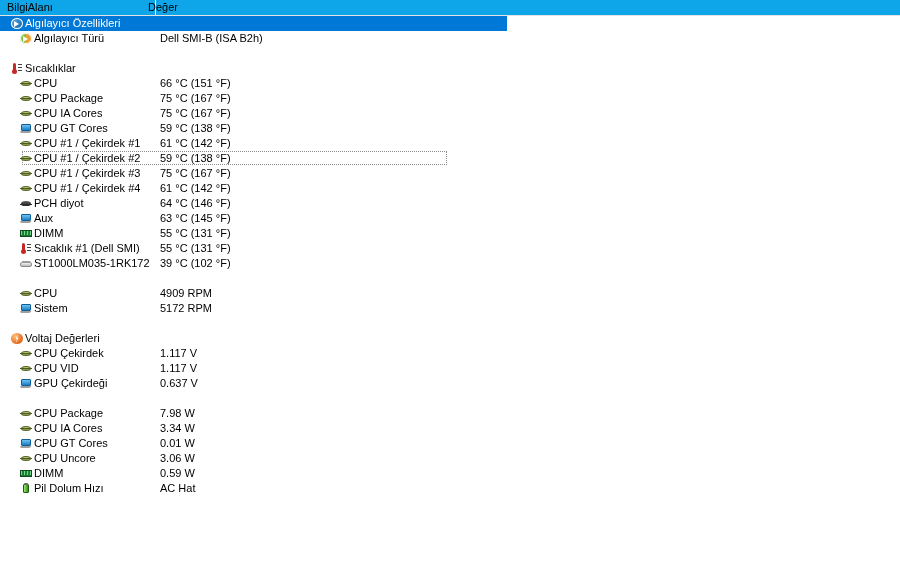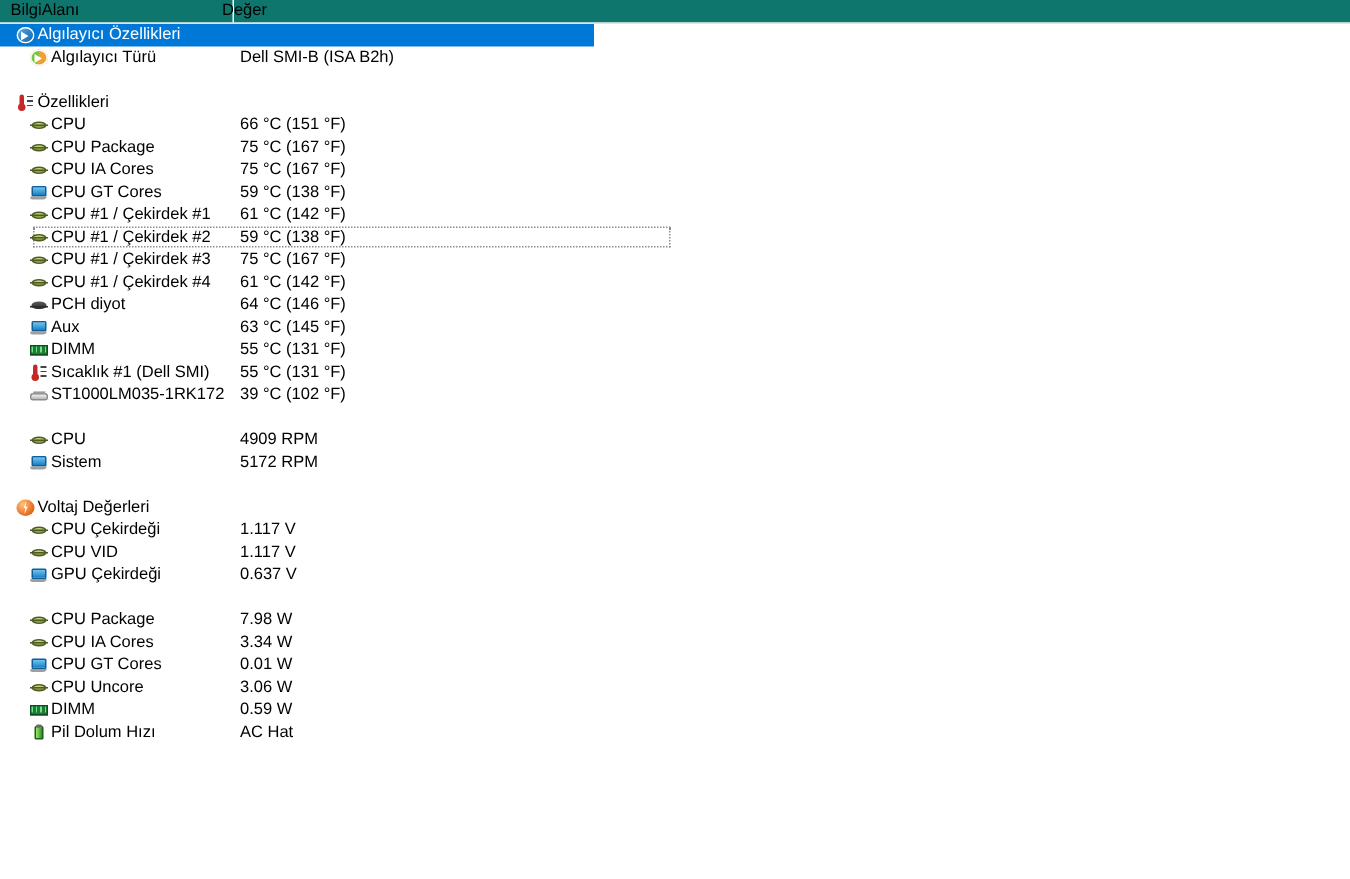--- a/index.html
+++ b/index.html
@@ -13,7 +13,7 @@
   .pane{position:relative;width:900px;height:586px;background:#fff;}
 
   
-  .hdr{position:relative;height:15px;background:#0f766e;}
+  .hdr{position:relative;height:15px;background:#0ea5e9;}
   .hdr .cell{position:absolute;top:1px;font-size:11px;color:#000;white-space:nowrap;}
   .hdr .c0{left:7px;}
   .hdr .c1{left:148px;}

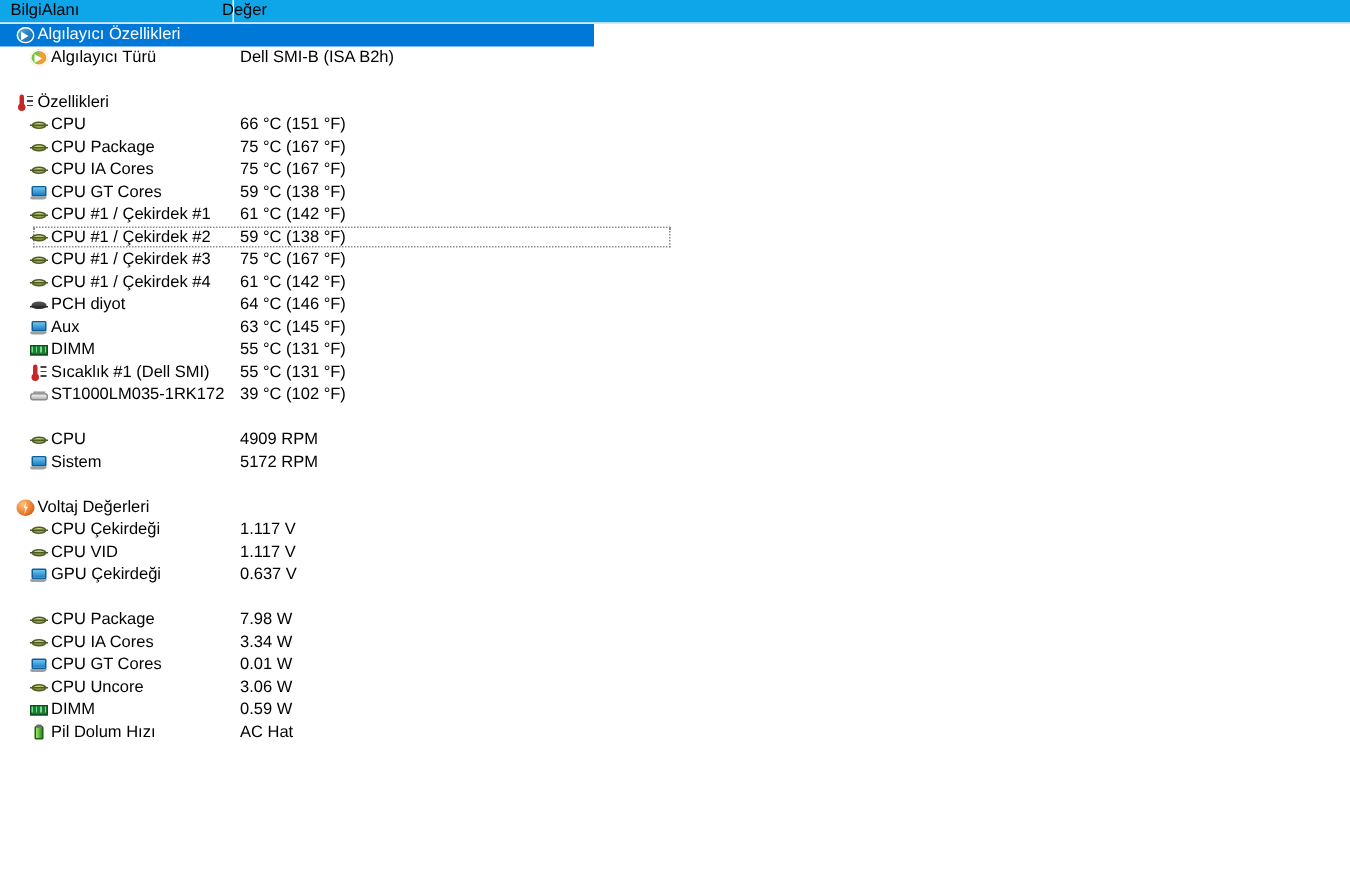--- a/index.html
+++ b/index.html
@@ -140,7 +140,7 @@
   </div>
 
   <div class="rows" id="rows">
-      <div class="row lvl0 sel" style="width: 396px; text-decoration: underline;">
+      <div class="row lvl0 sel" style="width: 507px; text-decoration: underline;">
         <span class="ico">
           <i class="i ic-sensor"></i>
         </span>

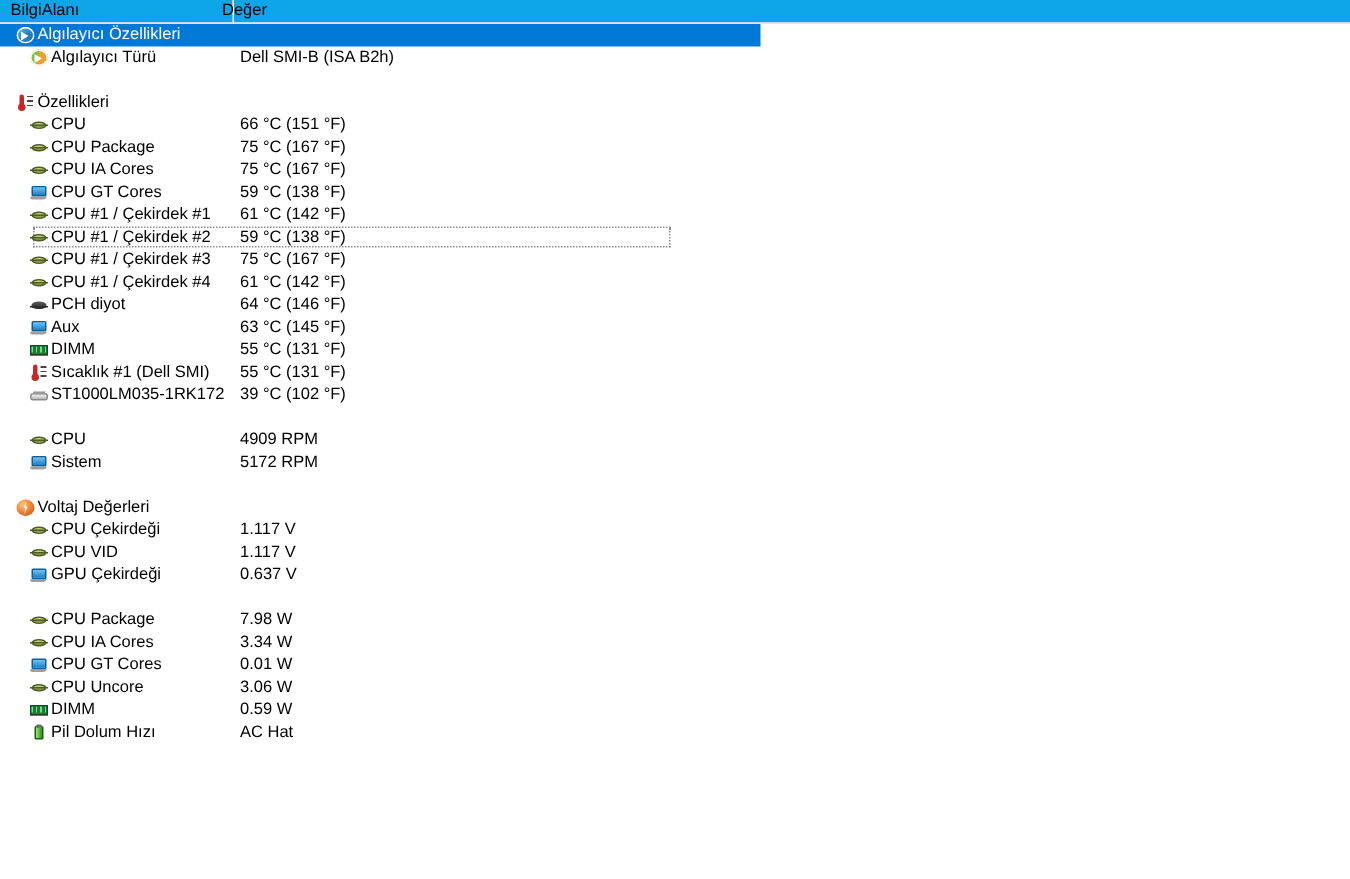--- a/index.html
+++ b/index.html
@@ -160,7 +160,7 @@
             <b class="sc"></b>
           </i>
         </span>
-        <div class="label">Özellikleri</div>
+        <div class="label">Sıcaklıklar</div>
       </div>
       <div class="row lvl1">
         <span class="ico">

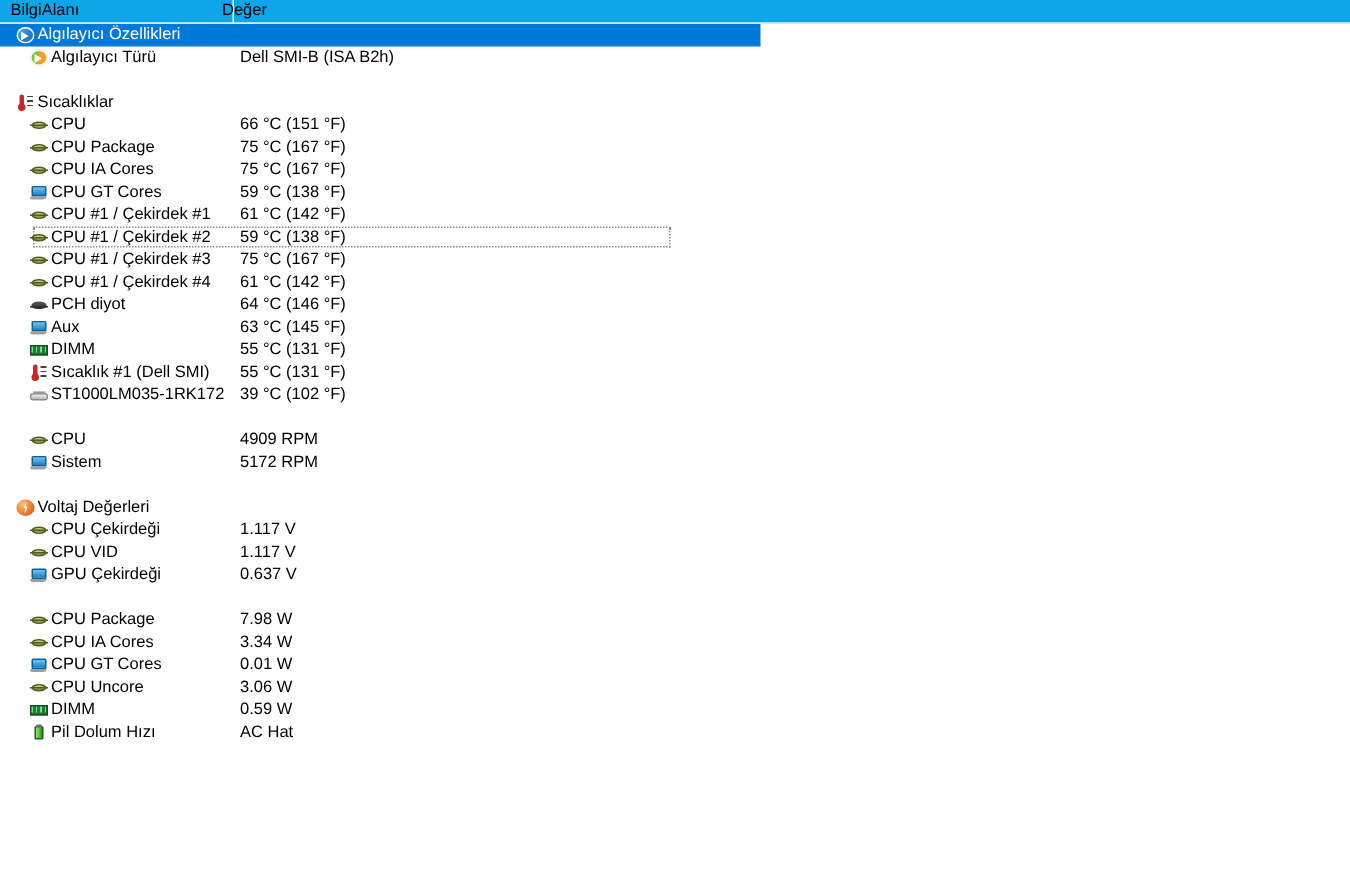--- a/index.html
+++ b/index.html
@@ -282,7 +282,7 @@
         <span class="ico">
           <i class="i ic-cpu"></i>
         </span>
-        <div class="label">CPU Çekirdeği</div>
+        <div class="label">CPU Çekirdek</div>
         <div class="value">1.117 V</div>
       </div>
       <div class="row lvl1">

